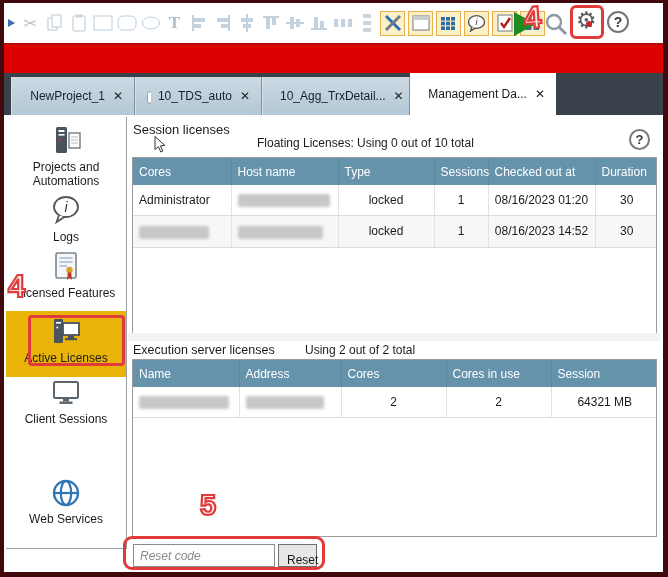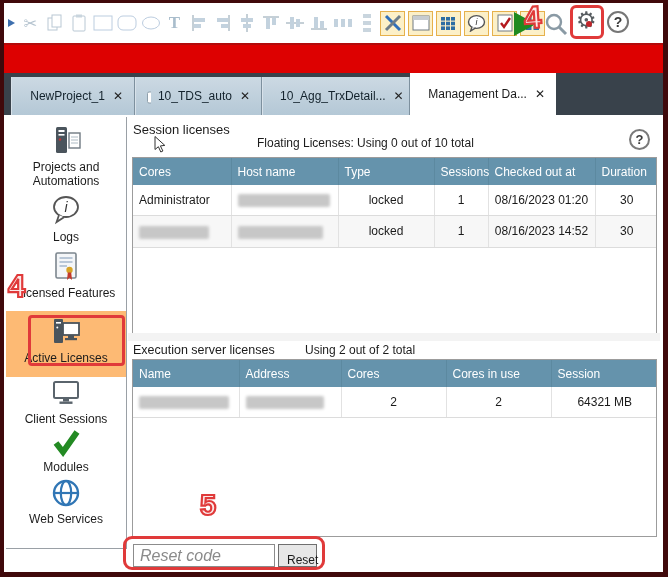--- a/index.html
+++ b/index.html
@@ -46,7 +46,7 @@
   .side-item{position:absolute;left:0;width:120px;display:flex;flex-direction:column;align-items:center;text-align:center;
              font-size:12px;color:#1c1c1c;line-height:1.2;}
   .side-item .lab{margin-top:3px;}
-  .side-item.selected-bg{background:#fdba74;}
+  .side-item.selected-bg{background:#eab308;}
   
   .mlabel{position:absolute;font-size:13px;color:#1c1c1c;}
   .msmall{position:absolute;font-size:12px;color:#1c1c1c;}

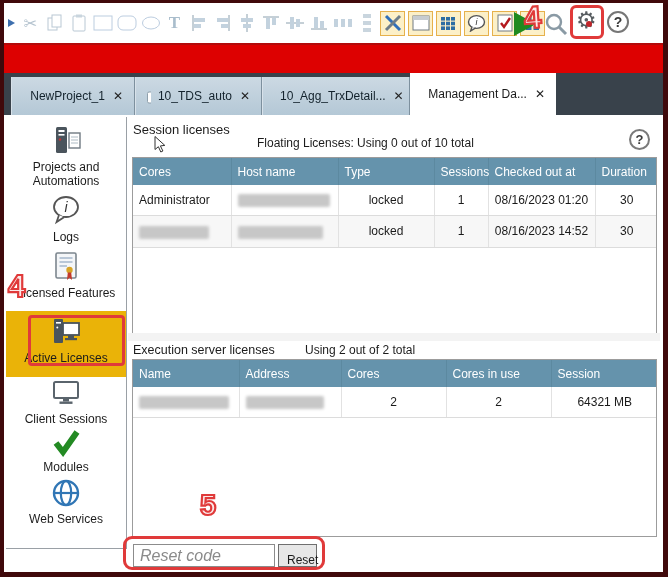--- a/index.html
+++ b/index.html
@@ -342,12 +342,6 @@
               <rect x="11.5" y="22.5" width="13" height="2.4" fill="#5a646c"></rect>
             </svg>
         <span class="lab">Client Sessions</span>
-      </div>
-      <div class="side-item" style="top:312px">
-        <svg width="34" height="28">
-              <path d="M7 14 L14 23 L28 3" stroke="#238a23" stroke-width="6" fill="none"></path>
-            </svg>
-        <span class="lab">Modules</span>
       </div>
       <div class="side-item" style="top:360px">
         <svg width="32" height="32">

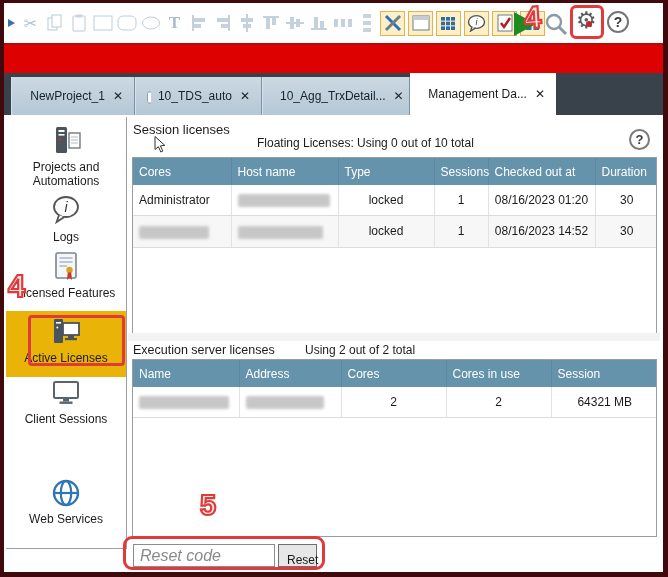--- a/index.html
+++ b/index.html
@@ -64,7 +64,7 @@
   .gapstrip{position:absolute;left:124px;top:218px;width:532px;height:8px;background:#f3f3f3;}
   
   .reset-input{position:absolute;left:129px;top:541px;width:142px;height:23px;border:1px solid #8c8c8c;
-               font-size:16px;padding:2px 6px;color:#333;}
+               font-size:12px;padding:2px 6px;color:#333;}
   .reset-input::placeholder{font-style:italic;color:#8a8a8a;}
   .reset-btn{position:absolute;left:274px;top:541px;width:39px;height:23px;background:#e7e7e7;border:1px solid #6f6f6f;
              font-size:12px;color:#1a1a1a;padding:8px;}

